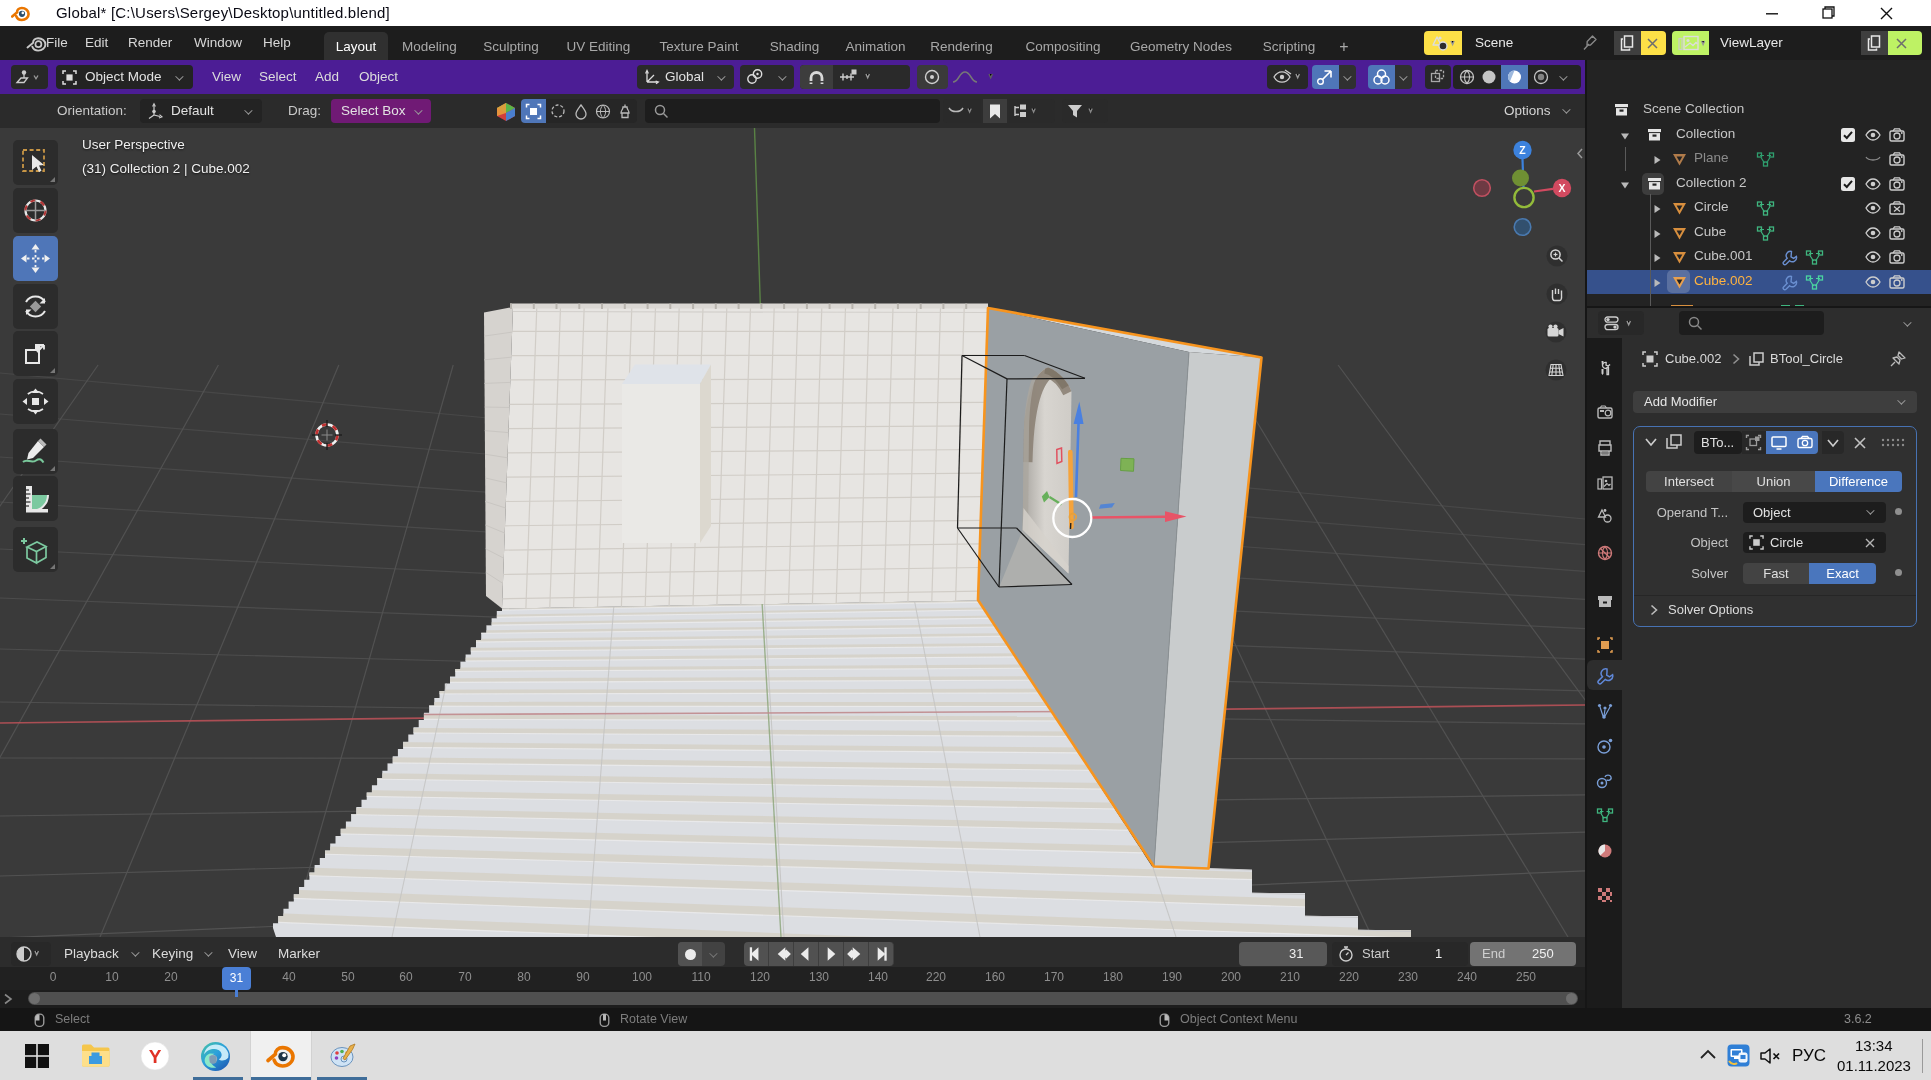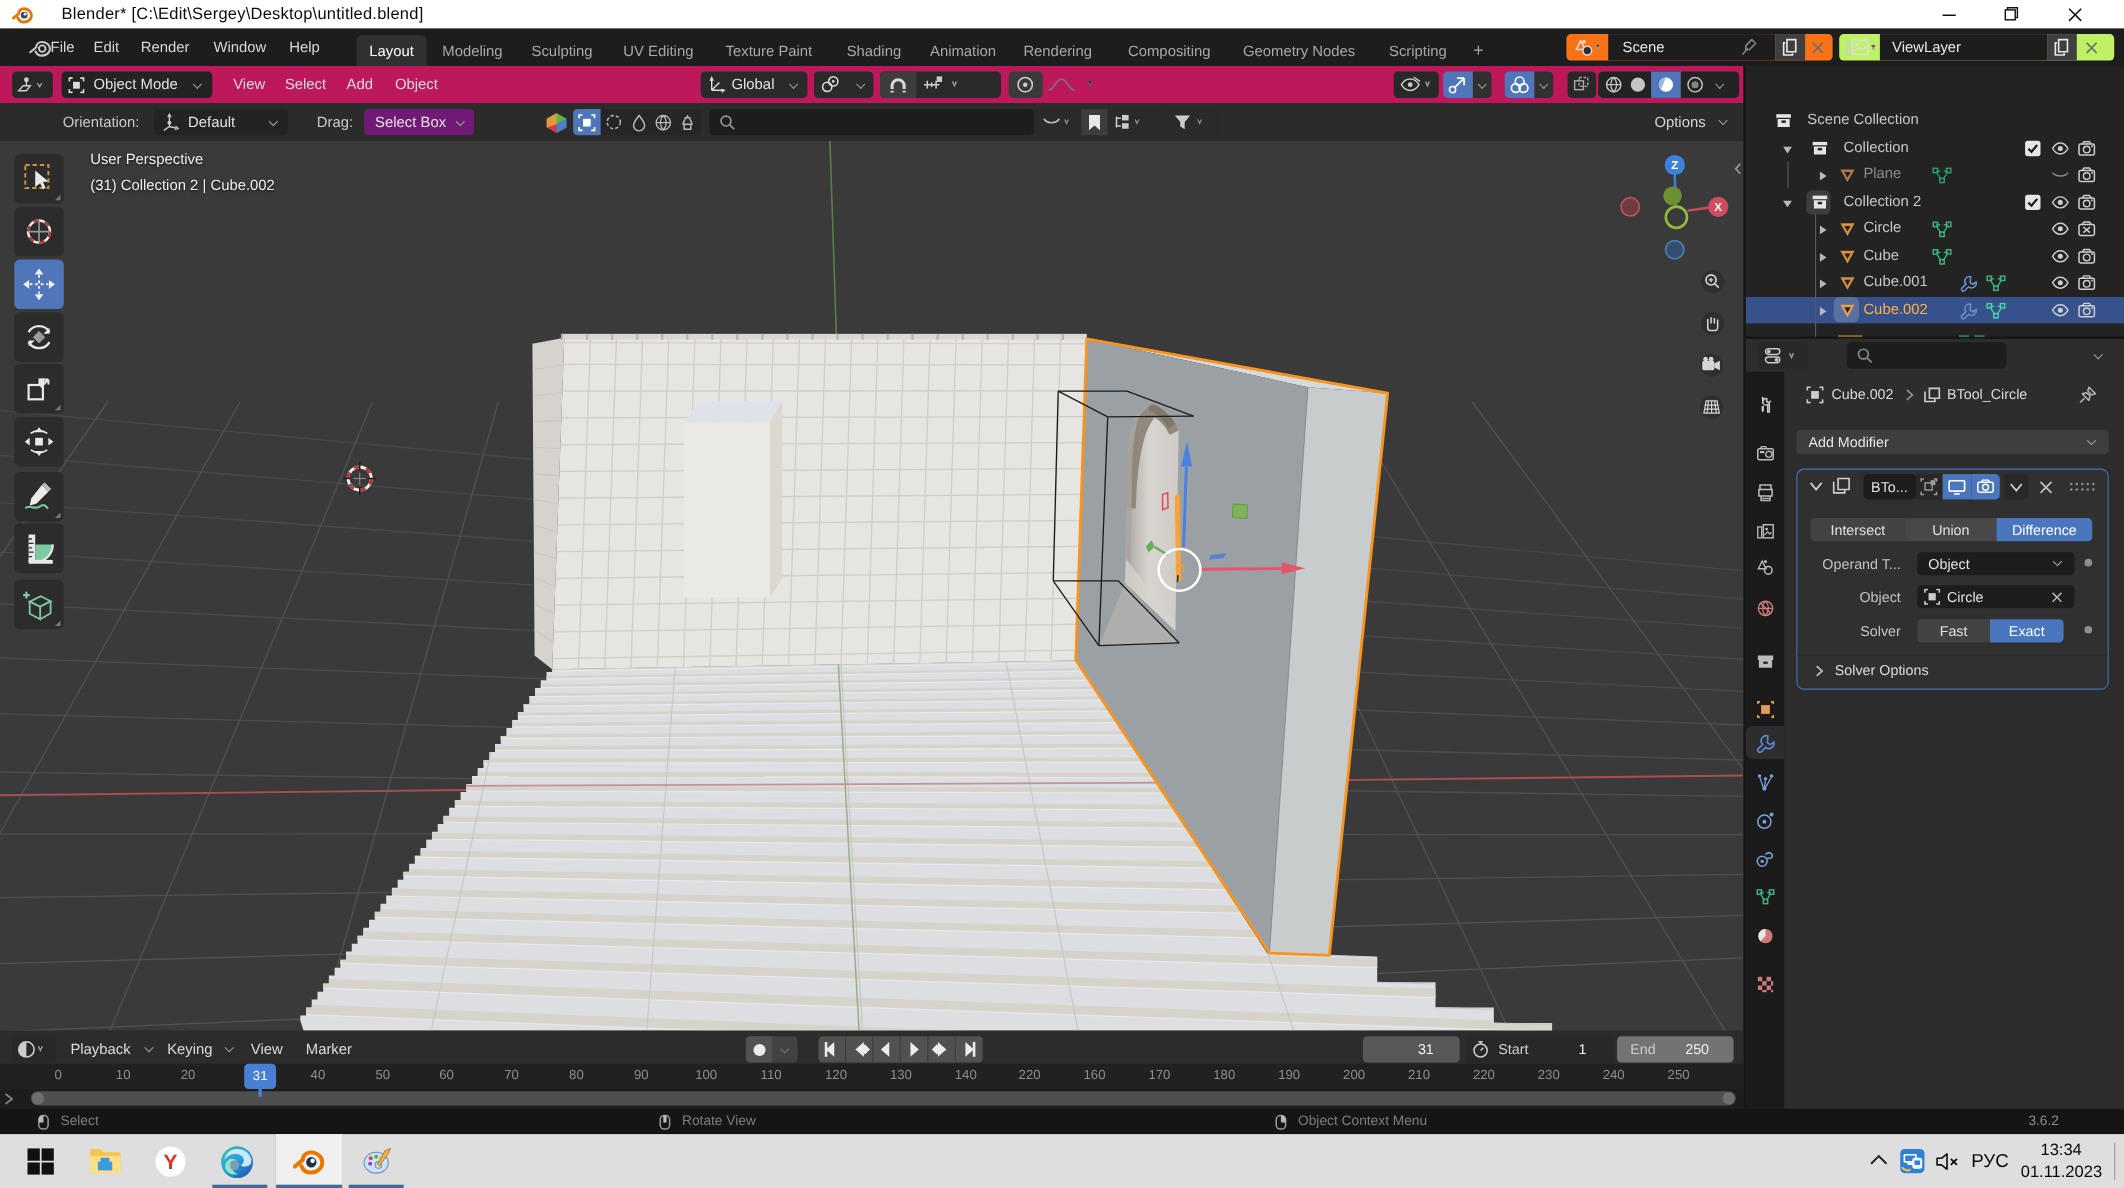--- a/index.html
+++ b/index.html
@@ -37,7 +37,7 @@
   <circle cx="11" cy="9.8" r="3.1" fill="#2a4f6e"></circle>
       <circle cx="11.8" cy="8.9" r="1.3" fill="#fff"></circle>
  </svg>
- <span class="abs" style="left:56px;top:4px;letter-spacing:.2px">Blender* [C:\Edit\Sergey\Desktop\untitled.blend]</span>
+ <span class="abs" style="left:56px;top:4px;letter-spacing:.2px">Global* [C:\Users\Sergey\Desktop\untitled.blend]</span>
  <svg class="abs" style="left:1755px;top:0" width="150" height="26" viewBox="0 0 150 26">
   <line x1="11" y1="13.8" x2="23" y2="13.8" stroke="#111" stroke-width="1.4"></line>
   <rect x="68" y="9" width="9" height="9" fill="none" stroke="#111" stroke-width="1.3"></rect>

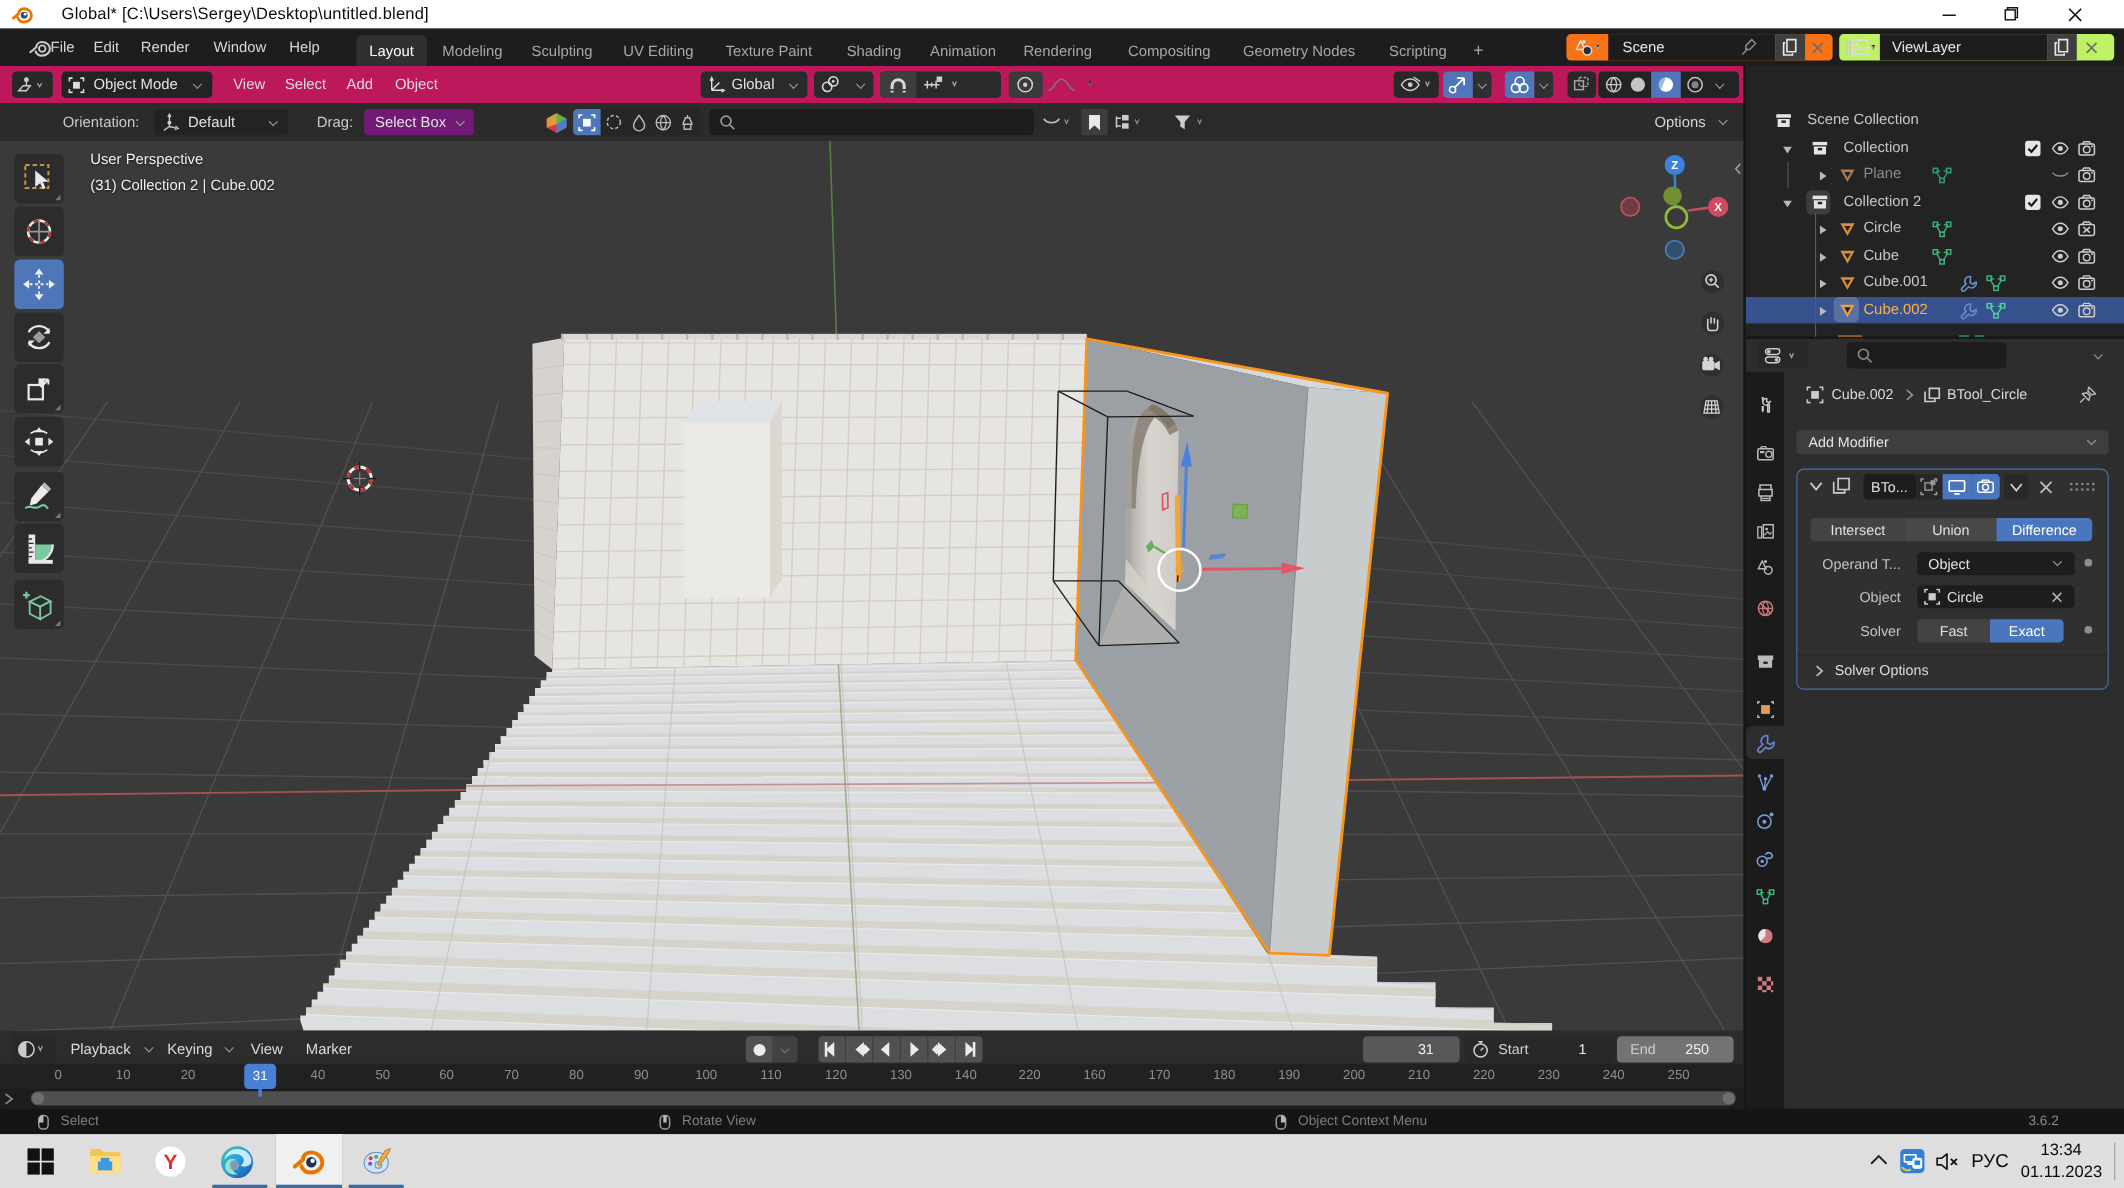--- a/index.html
+++ b/index.html
@@ -67,7 +67,7 @@
  <span class="tab" style="left:1124px;width:114px">Geometry Nodes</span>
  <span class="tab" style="left:1258px;width:62px">Scripting</span>
  <span class="tab" style="left:1334px;width:20px;font-size:16px">+</span>
- <div class="abs" style="left:1424px;top:5px;width:242px;height:24px;background:#f97316;border-radius:4px">
+ <div class="abs" style="left:1424px;top:5px;width:242px;height:24px;background:#fde047;border-radius:4px">
    <svg class="abs" style="left:6px;top:3px" width="26" height="18" viewBox="0 0 26 18">
     <path d="M7 3 L11 11 H3 Z" fill="none" stroke="#ddd" stroke-width="1.4" stroke-linejoin="round"></path>
     <circle cx="13" cy="12" r="4" fill="#2d2d2d" stroke="#ddd" stroke-width="1.4"></circle>

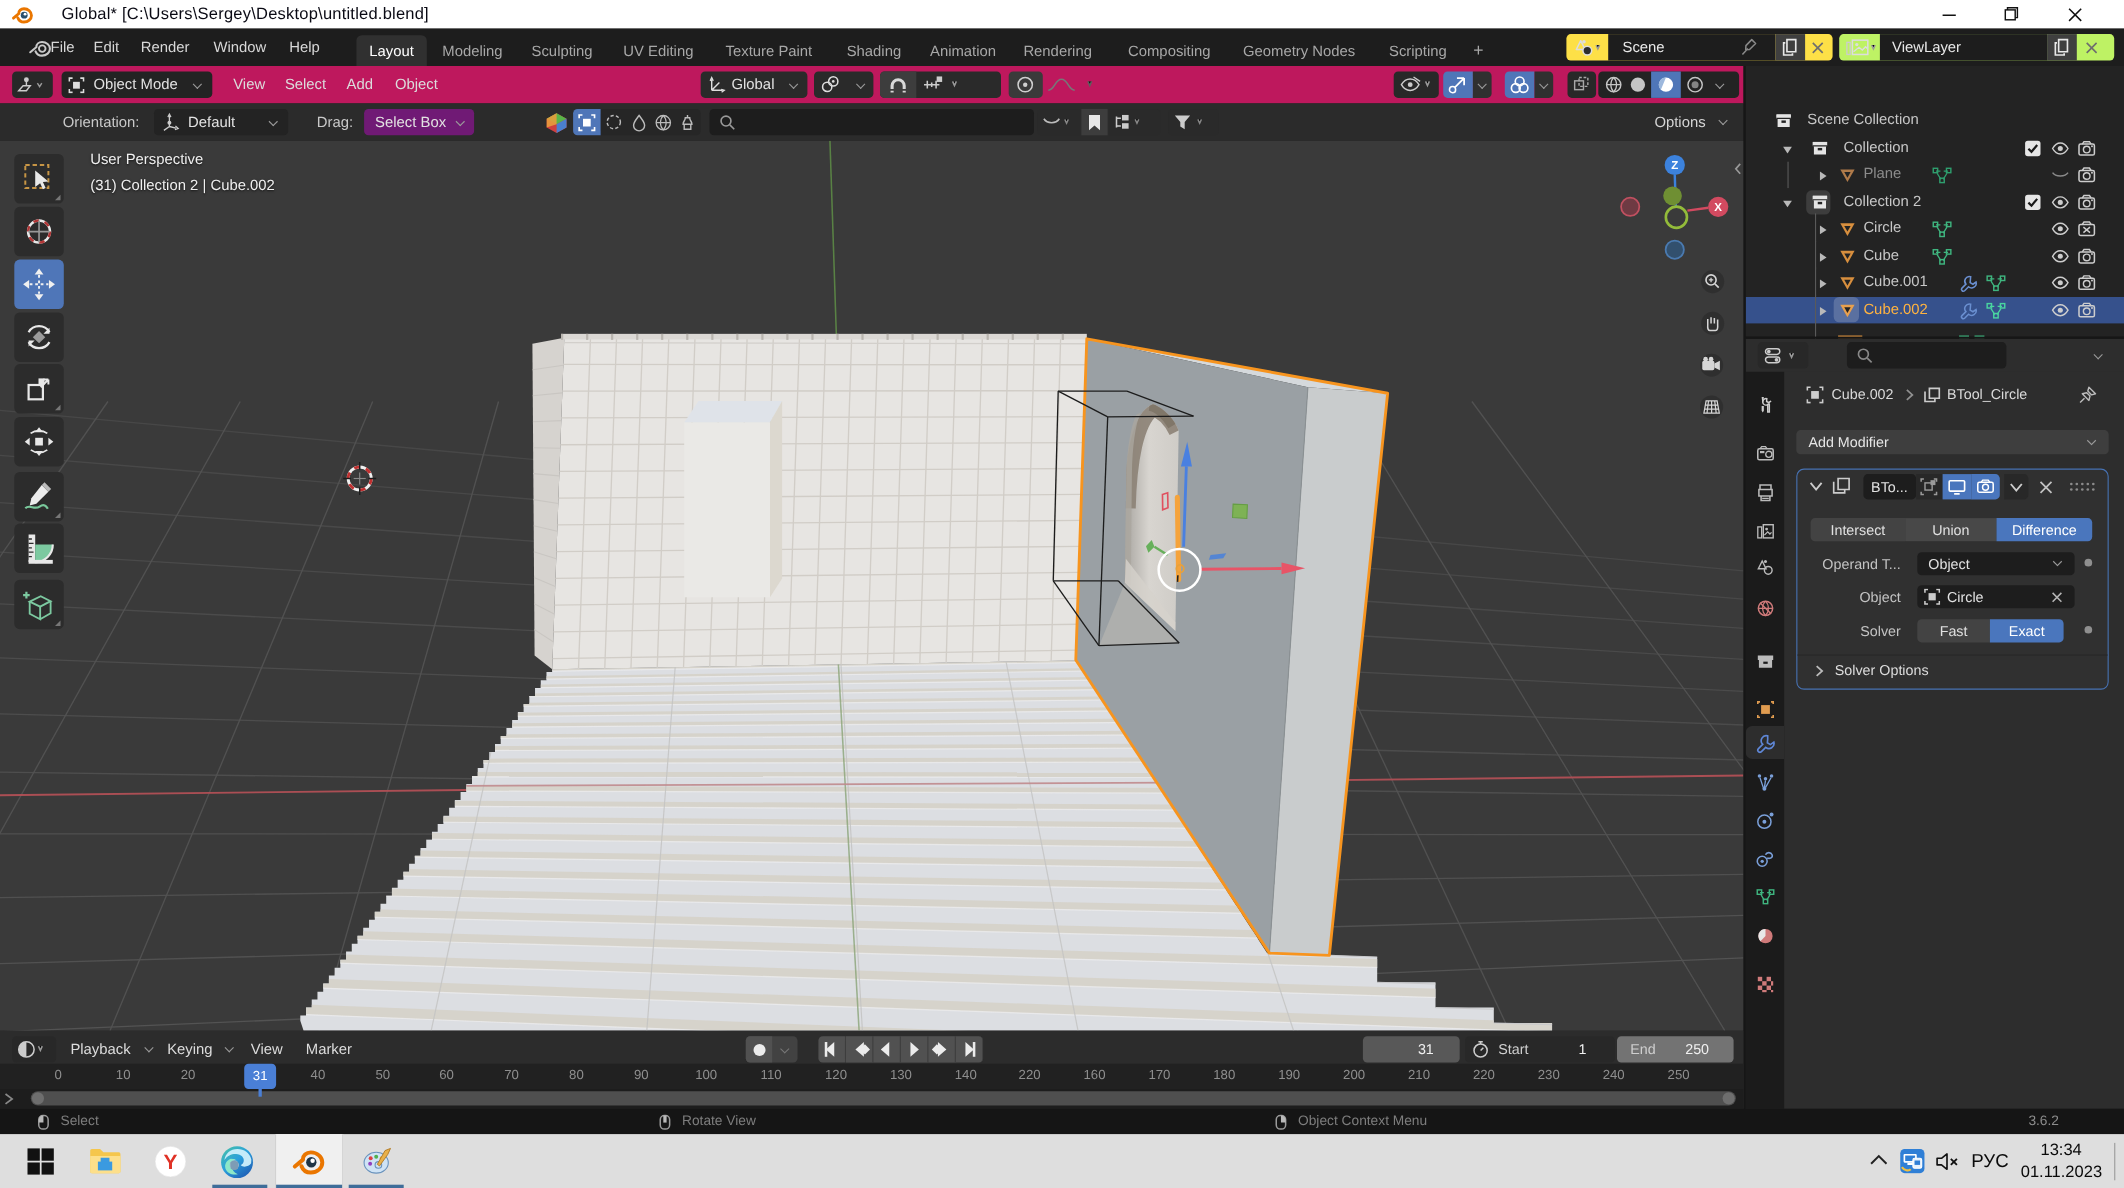--- a/index.html
+++ b/index.html
@@ -10,7 +10,7 @@
 .tab{position:absolute;top:7px;height:27px;line-height:27px;font-size:13.5px;color:#a8a8a8;text-align:center}
 .tab.act{background:#303030;color:#fff;border-radius:5px 5px 0 0;top:6px;height:28px;line-height:29px}
 .ch{display:inline-block;width:6px;height:6px;border-right:1.5px solid #9a9a9a;border-bottom:1.5px solid #9a9a9a;transform:rotate(45deg) translateY(-2px)}
-#hdr1{position:absolute;left:0;top:60px;width:1585px;height:34px;background:#be185d}
+#hdr1{position:absolute;left:0;top:60px;width:1585px;height:34px;background:#4c1d95}
 #hdr2{position:absolute;left:0;top:94px;width:1585px;height:34px;background:#2b2b2b}
 .hlbl{position:absolute;font-size:13.5px;color:#dcdcdc;line-height:34px;height:34px}
 .wdg{position:absolute;background:#282828;border-radius:4px;color:#e2e2e2;font-size:13px}

